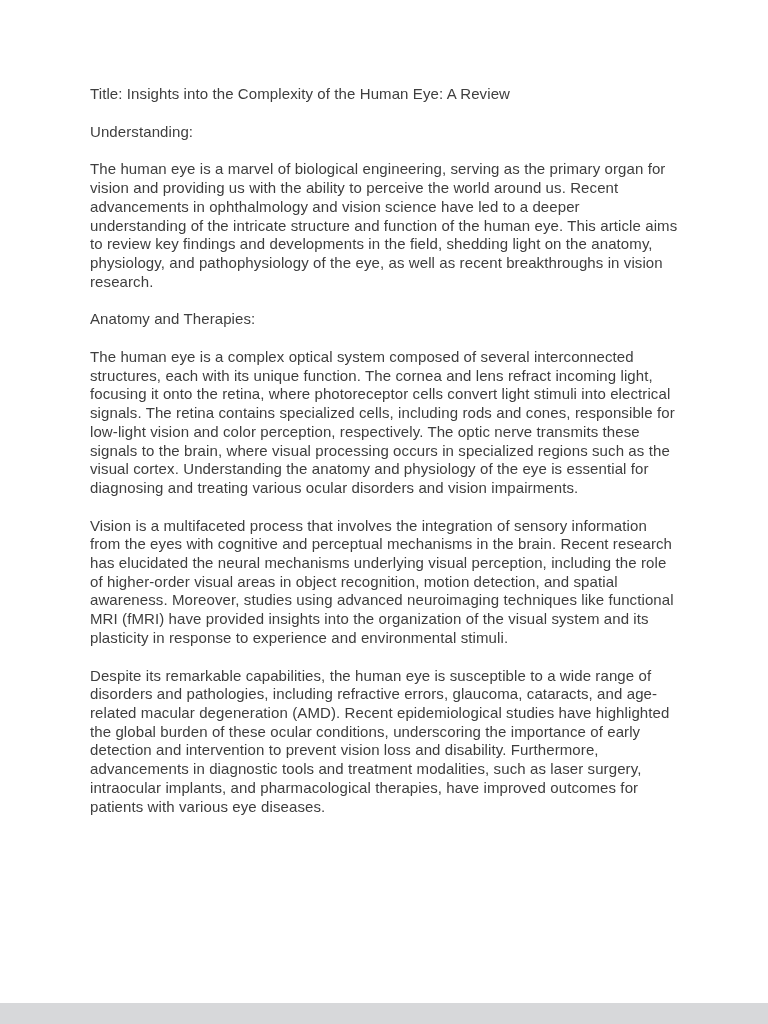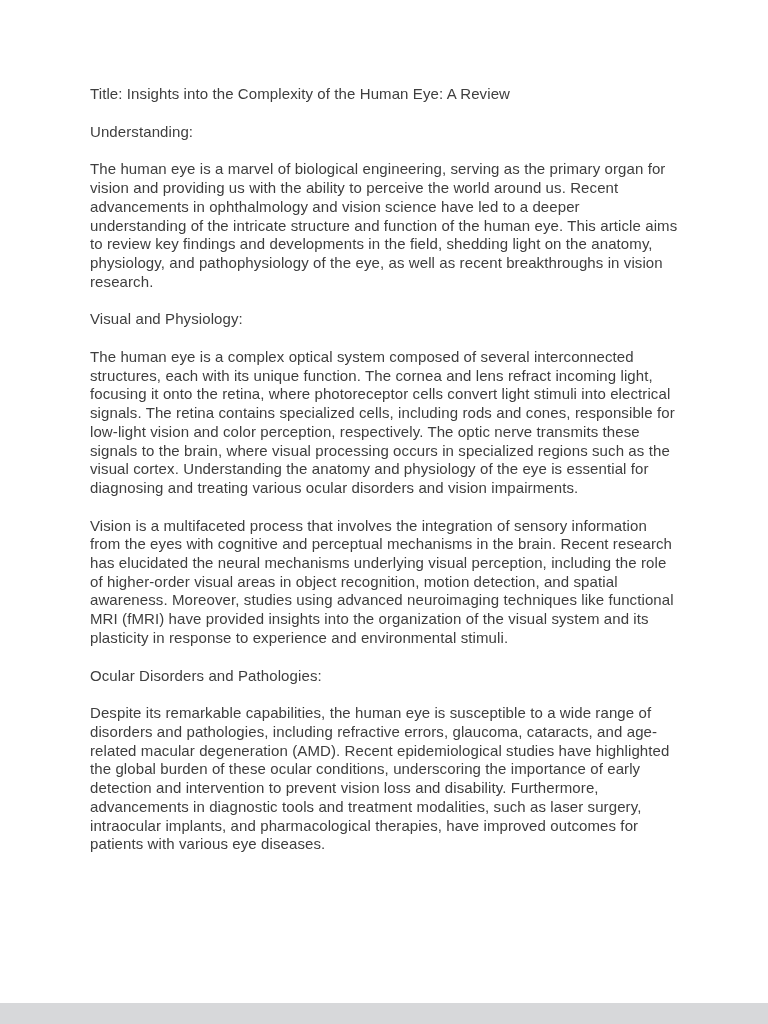--- a/index.html
+++ b/index.html
@@ -46,7 +46,7 @@
   <p class="doc-heading">Understanding:</p>
   <p class="doc-paragraph">The human eye is a marvel of biological engineering, serving as the primary organ for vision and providing us with the ability to perceive the world around us. Recent advancements in ophthalmology and vision science have led to a deeper understanding of the intricate structure and function of the human eye. This article aims to review key findings and developments in the field, shedding light on the anatomy, physiology, and pathophysiology of the eye, as well as recent breakthroughs in vision research.</p>
 
-  <p class="doc-heading">Visual and Physiology:</p>
+  <p class="doc-heading">Anatomy and Therapies:</p>
   <p class="doc-paragraph">The human eye is a complex optical system composed of several interconnected structures, each with its unique function. The cornea and lens refract incoming light, focusing it onto the retina, where photoreceptor cells convert light stimuli into electrical signals. The retina contains specialized cells, including rods and cones, responsible for low-light vision and color perception, respectively. The optic nerve transmits these signals to the brain, where visual processing occurs in specialized regions such as the visual cortex. Understanding the anatomy and physiology of the eye is essential for diagnosing and treating various ocular disorders and vision impairments.</p>
 
   <p class="doc-paragraph">Vision is a multifaceted process that involves the integration of sensory information from the eyes with cognitive and perceptual mechanisms in the brain. Recent research has elucidated the neural mechanisms underlying visual perception, including the role of higher-order visual areas in object recognition, motion detection, and spatial awareness. Moreover, studies using advanced neuroimaging techniques like functional MRI (fMRI) have provided insights into the organization of the visual system and its plasticity in response to experience and environmental stimuli.</p>

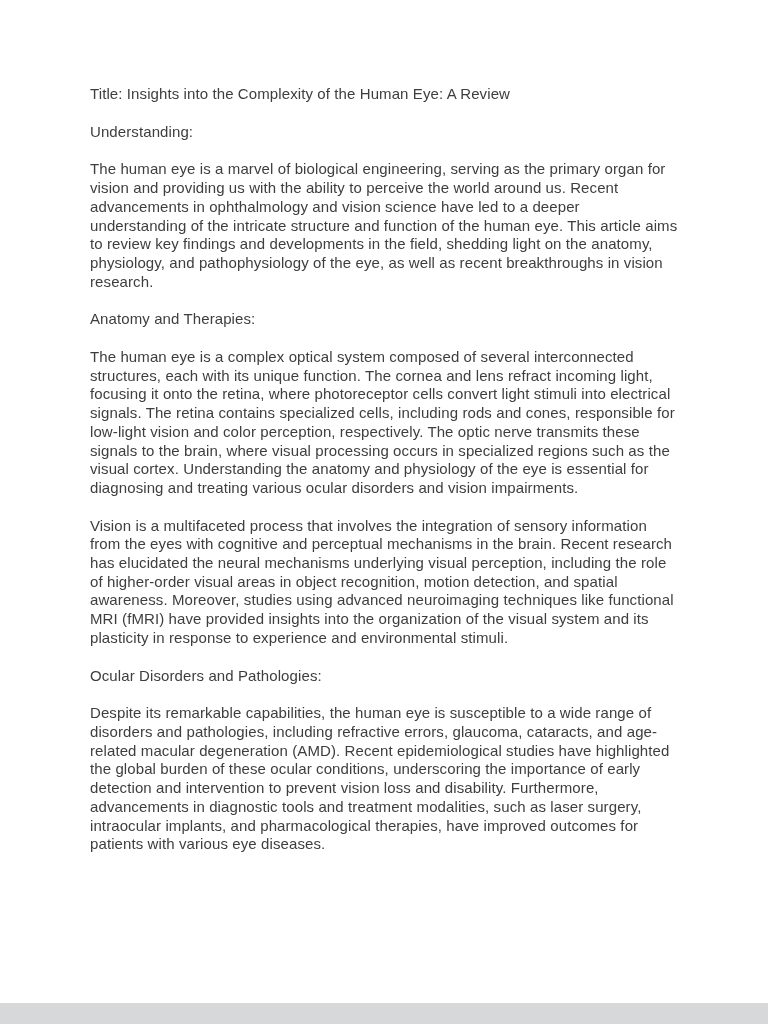--- a/index.html
+++ b/index.html
@@ -51,7 +51,6 @@
 
   <p class="doc-paragraph">Vision is a multifaceted process that involves the integration of sensory information from the eyes with cognitive and perceptual mechanisms in the brain. Recent research has elucidated the neural mechanisms underlying visual perception, including the role of higher-order visual areas in object recognition, motion detection, and spatial awareness. Moreover, studies using advanced neuroimaging techniques like functional MRI (fMRI) have provided insights into the organization of the visual system and its plasticity in response to experience and environmental stimuli.</p>
 
-  <p class="doc-heading">Ocular Disorders and Pathologies:</p>
   <p class="doc-paragraph">Despite its remarkable capabilities, the human eye is susceptible to a wide range of disorders and pathologies, including refractive errors, glaucoma, cataracts, and age-related macular degeneration (AMD). Recent epidemiological studies have highlighted the global burden of these ocular conditions, underscoring the importance of early detection and intervention to prevent vision loss and disability. Furthermore, advancements in diagnostic tools and treatment modalities, such as laser surgery, intraocular implants, and pharmacological therapies, have improved outcomes for patients with various eye diseases.</p>
 
 </div>

